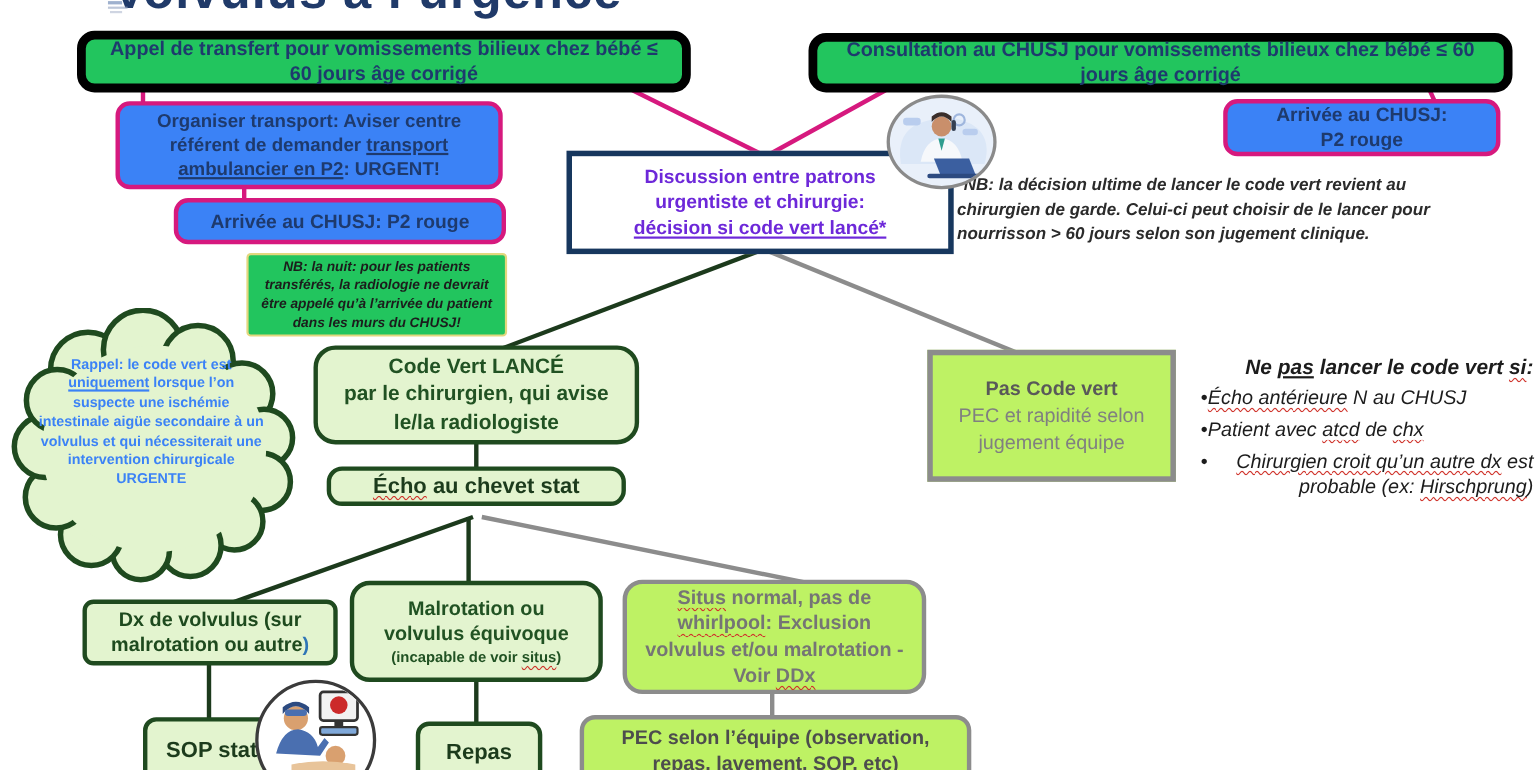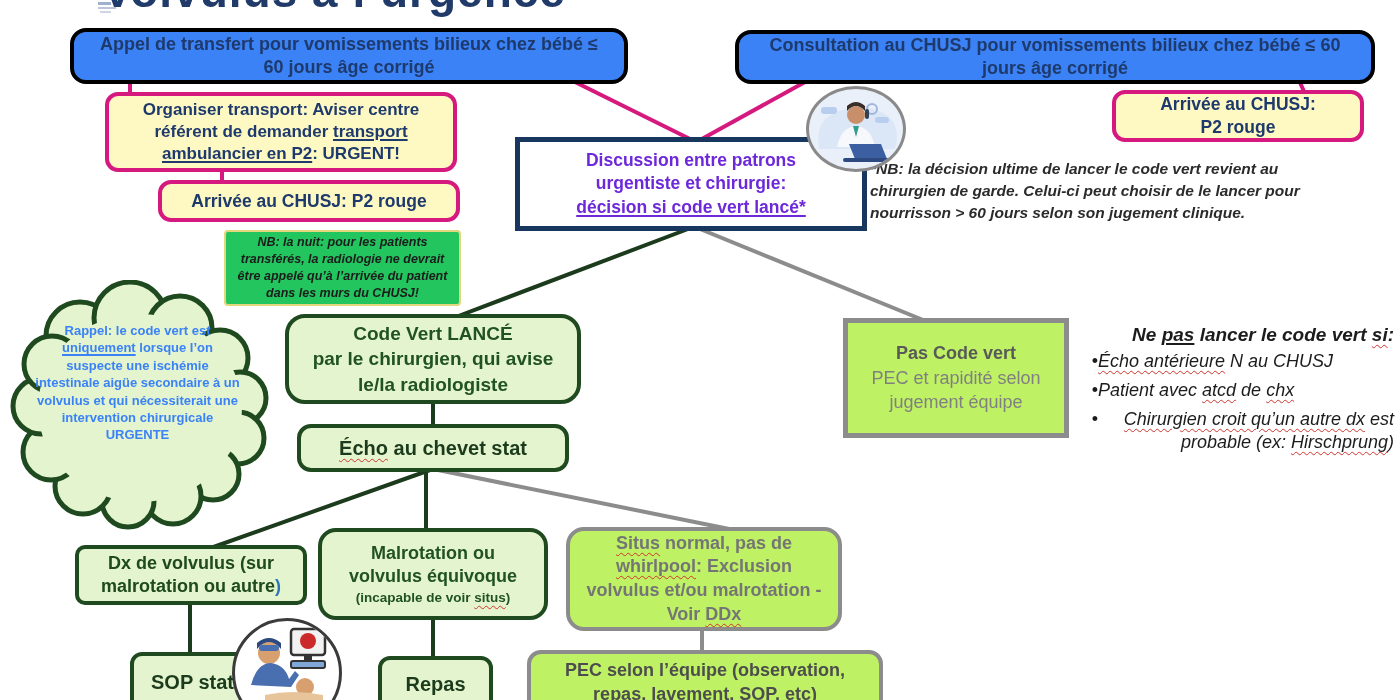--- a/index.html
+++ b/index.html
@@ -9,7 +9,7 @@
   #lines{position:absolute;left:0;top:0;z-index:0;}
   .box{z-index:2;display:flex;flex-direction:column;align-items:center;justify-content:center;
        text-align:center;font-weight:bold;}
-  .pinkfill{background:#3b82f6;border:4px solid #000000;border-radius:16px;color:#1e3a6d;}
+  .pinkfill{background:#22c55e;border:8px solid #000000;border-radius:16px;color:#1e3a6d;}
   .pinkline{background:#fef9c3;border:4px solid #d6197e;border-radius:13px;color:#1e3a6d;}
   .greenbox{background:#e3f4cf;border:4px solid #1f4a1f;color:#215223;}
   .graybox{background:#bef264;border:4px solid #8c8c8c;color:#757575;}

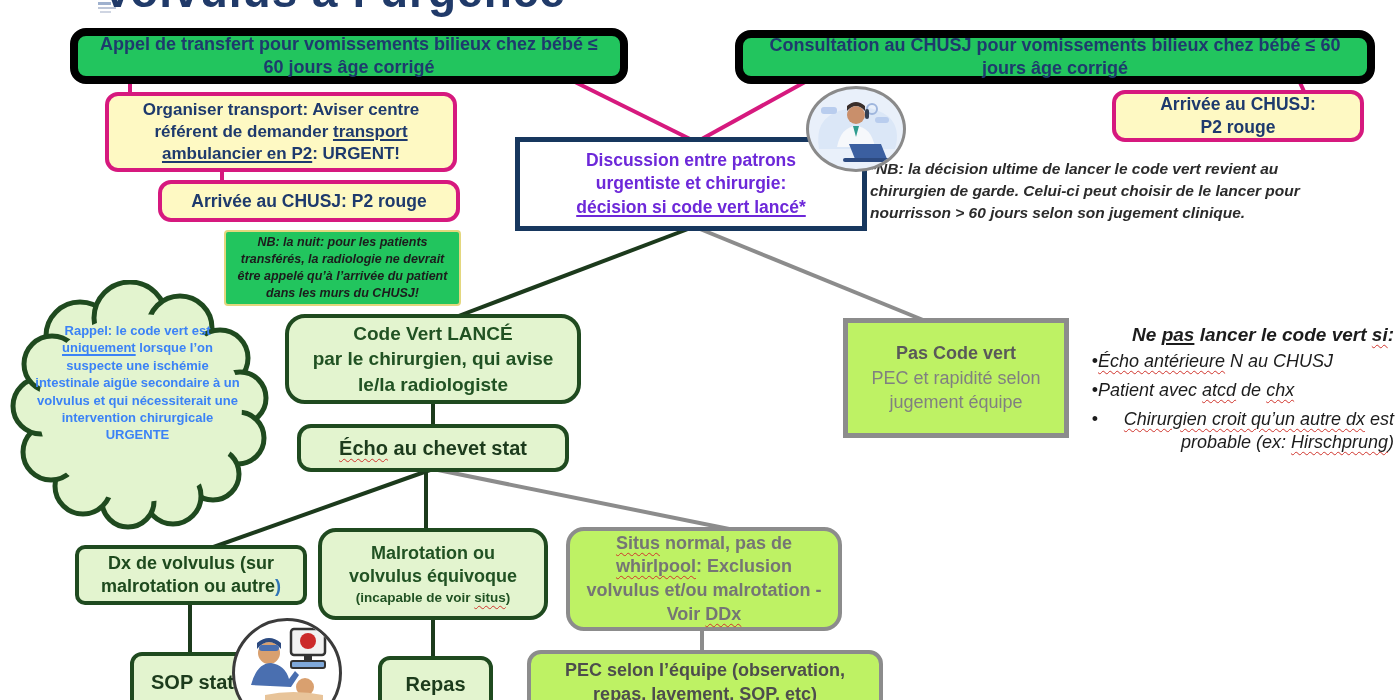--- a/index.html
+++ b/index.html
@@ -10,7 +10,7 @@
   .box{z-index:2;display:flex;flex-direction:column;align-items:center;justify-content:center;
        text-align:center;font-weight:bold;}
   .pinkfill{background:#22c55e;border:8px solid #000000;border-radius:16px;color:#1e3a6d;}
-  .pinkline{background:#fef9c3;border:4px solid #d6197e;border-radius:13px;color:#1e3a6d;}
+  .pinkline{background:#3b82f6;border:4px solid #d6197e;border-radius:13px;color:#1e3a6d;}
   .greenbox{background:#e3f4cf;border:4px solid #1f4a1f;color:#215223;}
   .graybox{background:#bef264;border:4px solid #8c8c8c;color:#757575;}
   .u{text-decoration:underline;text-decoration-thickness:1.5px;text-underline-offset:2px;}

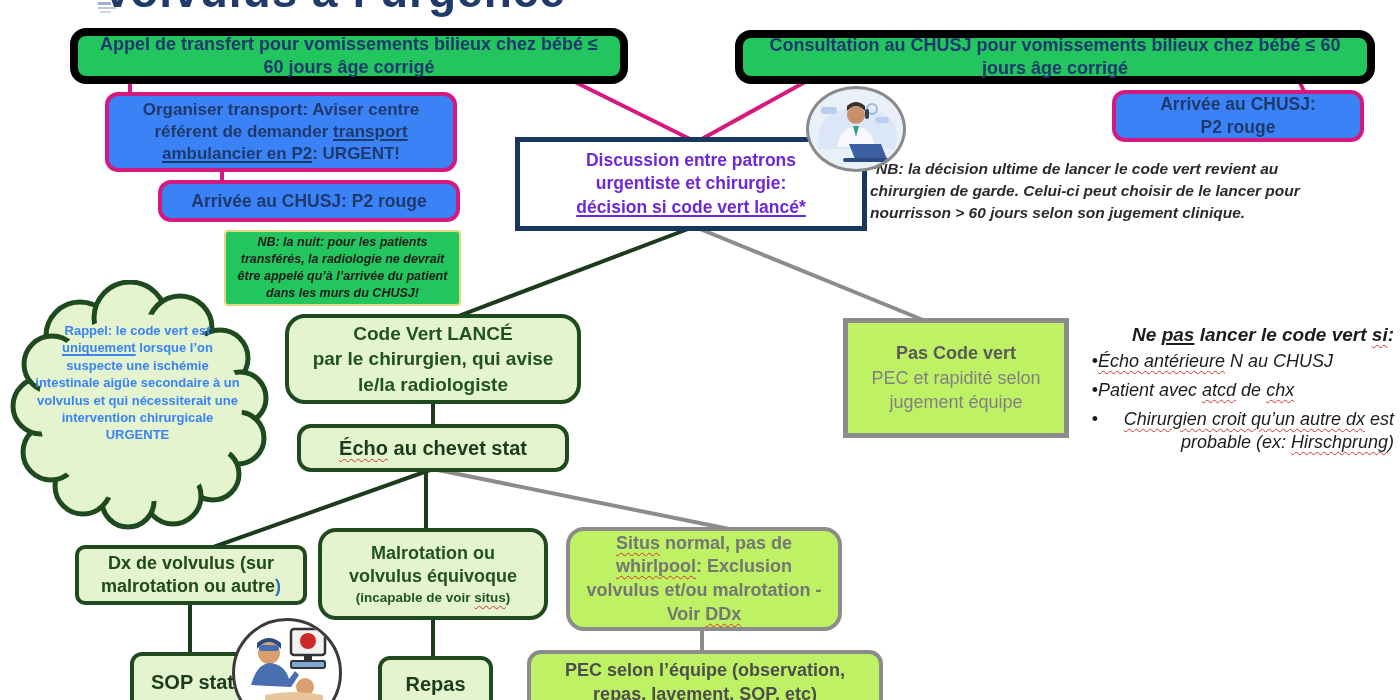--- a/index.html
+++ b/index.html
@@ -150,7 +150,7 @@
     <span>le/la radiologiste</span>
   </div>
 
-  <div class="abs box greenbox" style="left:297px;top:424px;width:272px;height:48px;border-radius:14px;font-size:20px;color:#1c3b1c;">
+  <div class="abs box greenbox" style="left:297px;top:424px;width:272px;height:36px;border-radius:14px;font-size:20px;color:#1c3b1c;">
     <span>
       <span class="wavy">Écho</span><span> au chevet stat</span>
     </span>

